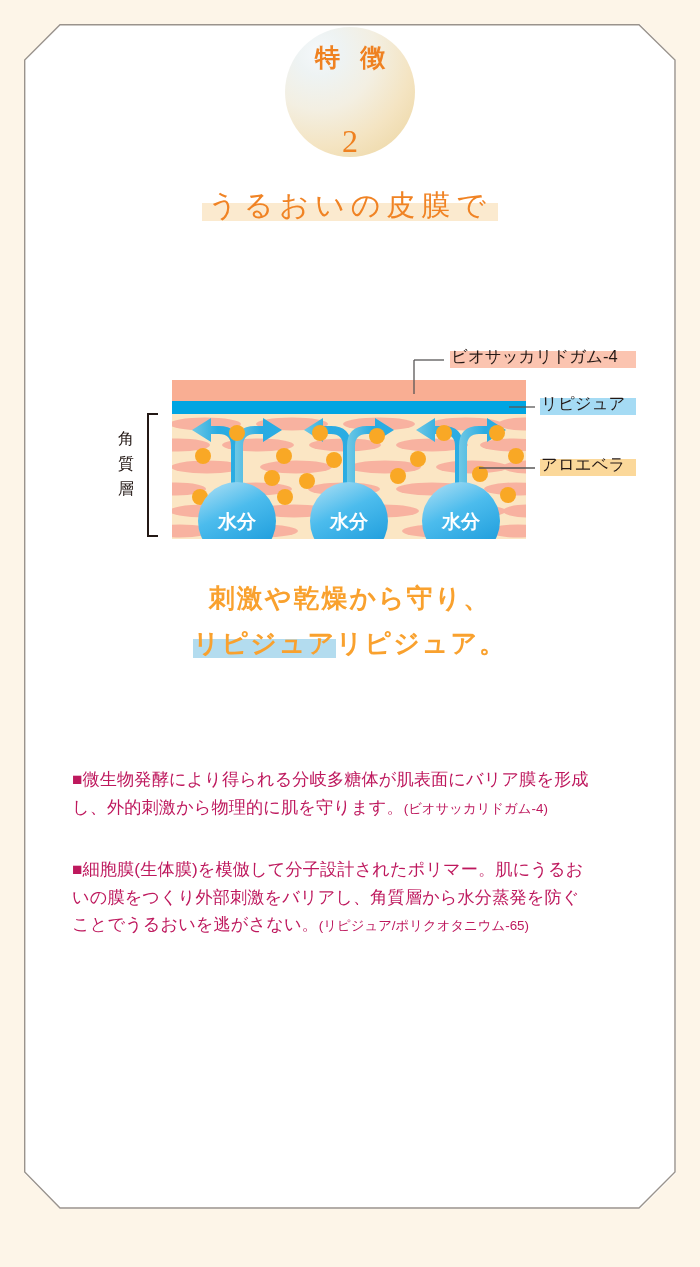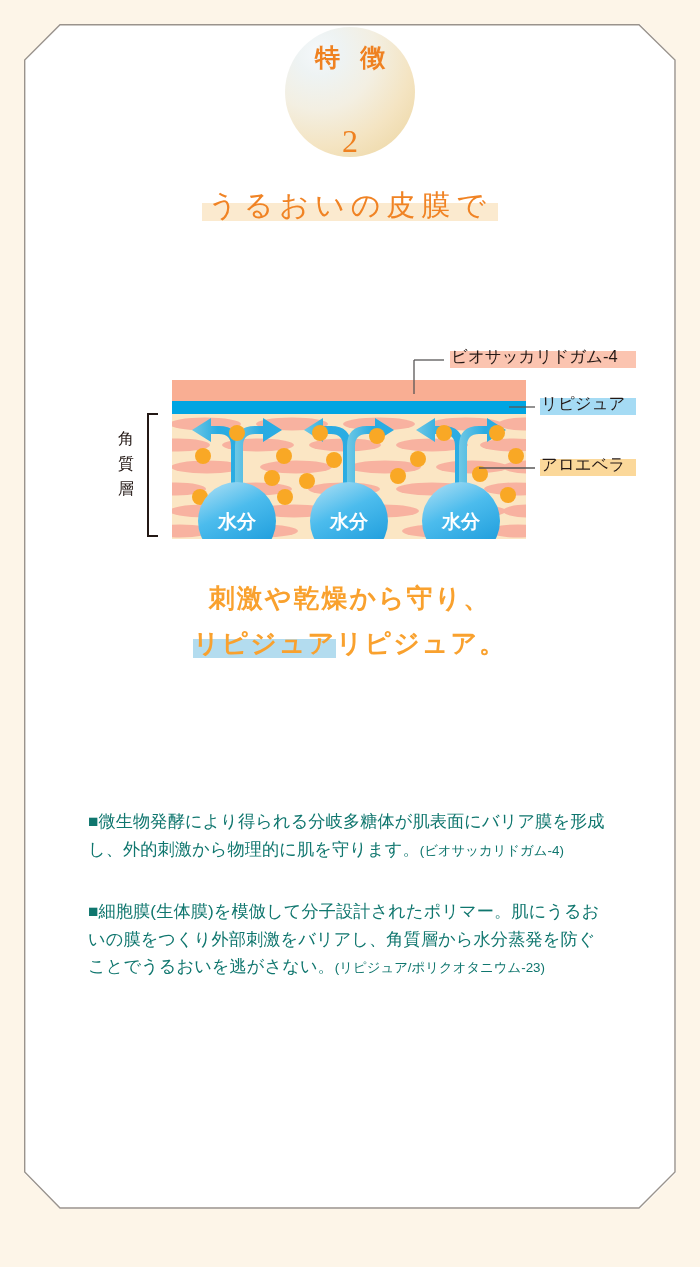--- a/index.html
+++ b/index.html
@@ -133,11 +133,10 @@
   
   #body-copy {
     position: absolute;
-    left: 88px;
+    left: 72px;
     top: 766px;
     width: 524px;
-    color: #0f766e;
-    margin-top: 42px;
+    color: #be185d;
   }
   #body-copy p {
     margin: 0 0 34px 0;

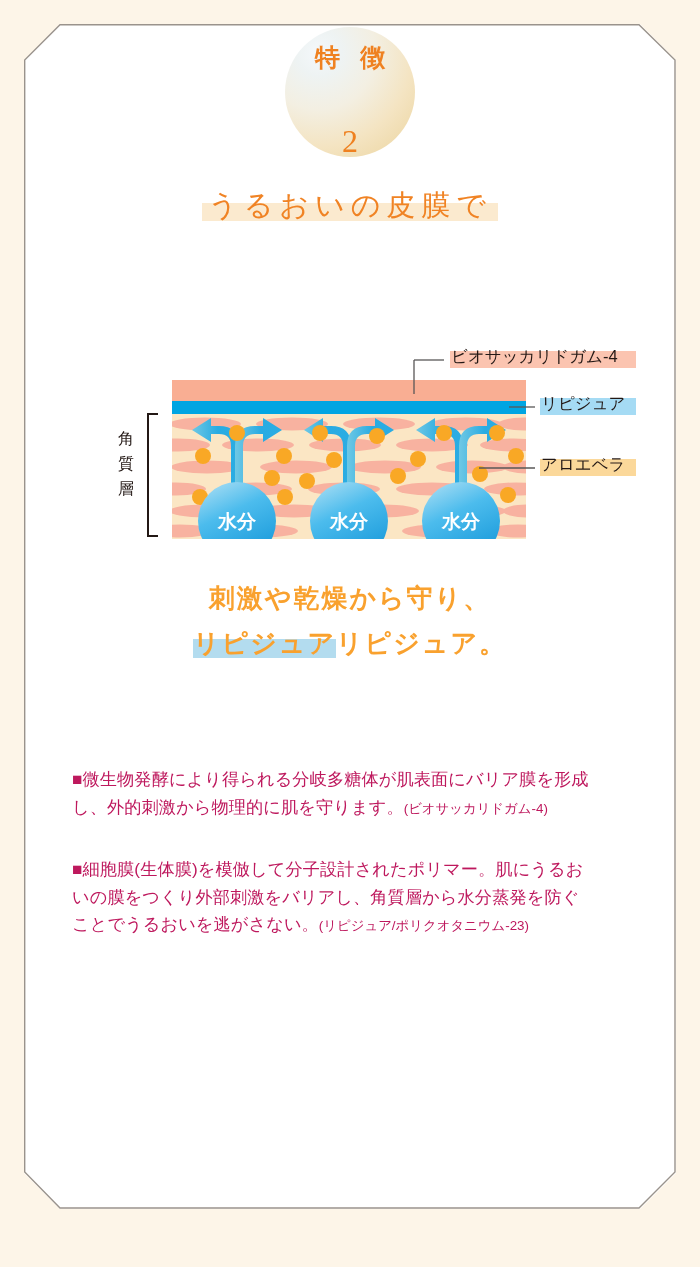--- a/index.html
+++ b/index.html
@@ -329,7 +329,7 @@
     <span>■微生物発酵により得られる分岐多糖体が肌表面にバリア膜を形成し、外的刺激から物理的に肌を守ります。</span><span class="small">(ビオサッカリドガム-4)</span>
   </p>
   <p>
-    <span>■細胞膜(生体膜)を模倣して分子設計されたポリマー。肌にうるおいの膜をつくり外部刺激をバリアし、角質層から水分蒸発を防ぐことでうるおいを逃がさない。</span><span class="small">(リピジュア/ポリクオタニウム-23)</span>
+    <span>■細胞膜(生体膜)を模倣して分子設計されたポリマー。肌にうるおいの膜をつくり外部刺激をバリアし、角質層から水分蒸発を防ぐことでうるおいを逃がさない。</span><span class="small">(リピジュア/ポリクオタニウム-65)</span>
   </p>
 </div>
 

